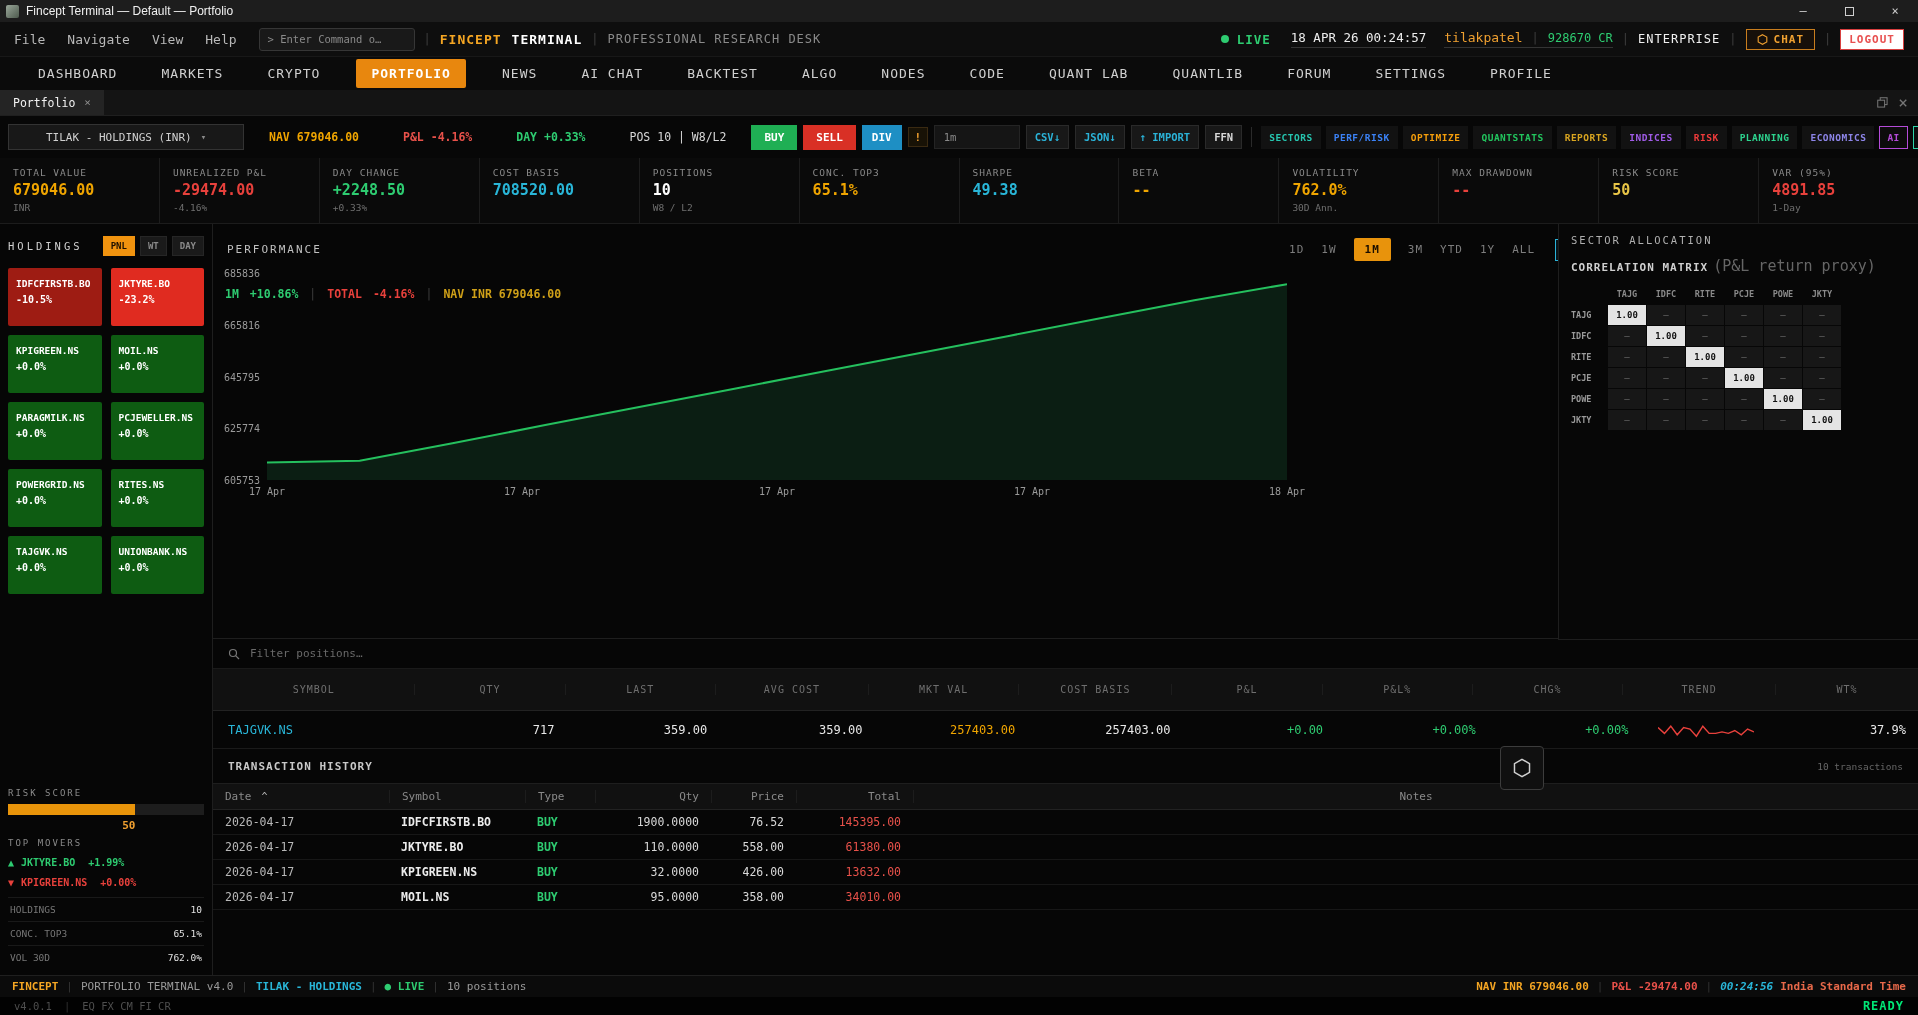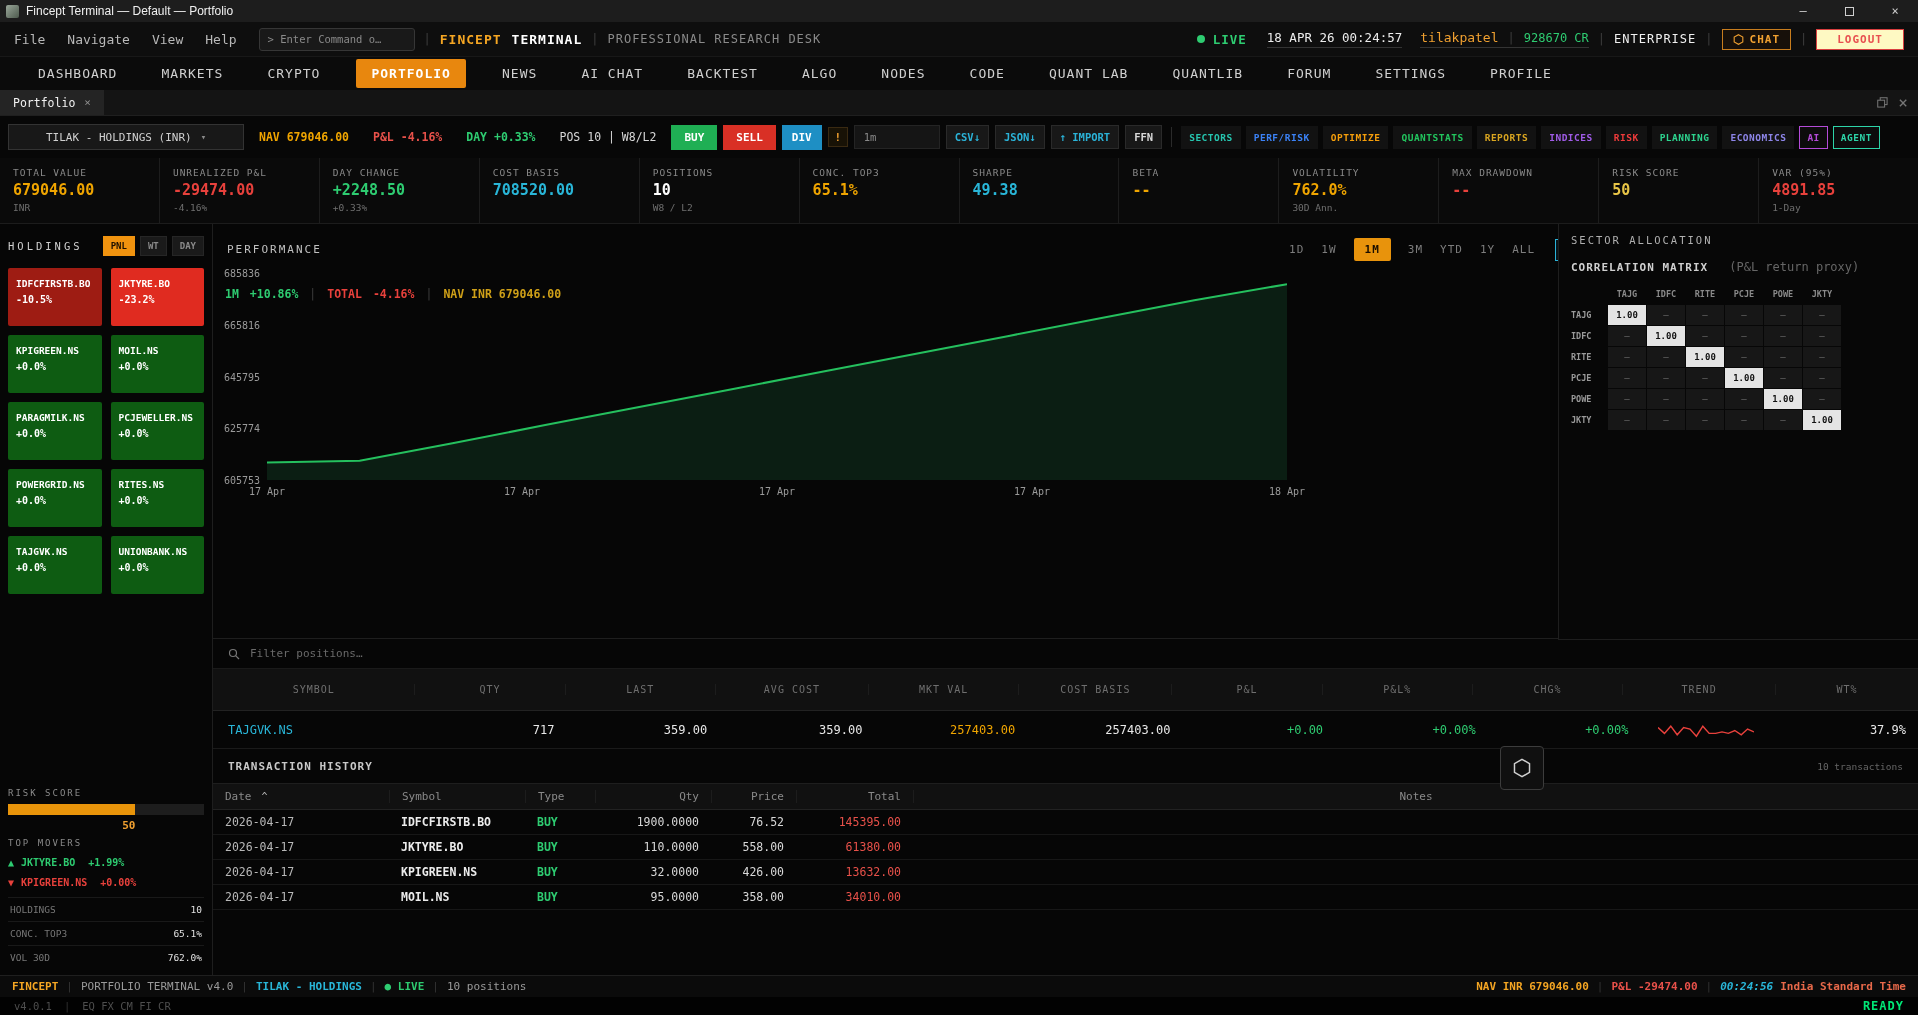--- a/index.html
+++ b/index.html
@@ -31,8 +31,8 @@
   .plan{color:#f0f0f0;font-size:12px;letter-spacing:1px;}
   .chat-btn{display:flex;align-items:center;gap:6px;background:#17100a;border:1px solid #c87d1e;color:#f0a030;
             font-family:inherit;font-size:11px;font-weight:bold;letter-spacing:1px;padding:3px 10px;}
-  .logout-btn{background:#fef9c3;border:1px solid #d84040;color:#e85050;font-family:inherit;font-size:11px;
-              font-weight:bold;letter-spacing:1px;padding:3px 20px;}
+  .logout-btn{background:#ffffff;border:1px solid #d84040;color:#e85050;font-family:inherit;font-size:11px;
+              font-weight:bold;letter-spacing:1px;padding:3px 8px;}
   
   .navtabs{height:33px;background:#0b0b0b;display:flex;align-items:center;padding:0 30px;flex:none;}
   .navtabs-inner{width:1530px;display:flex;justify-content:space-between;align-items:center;}

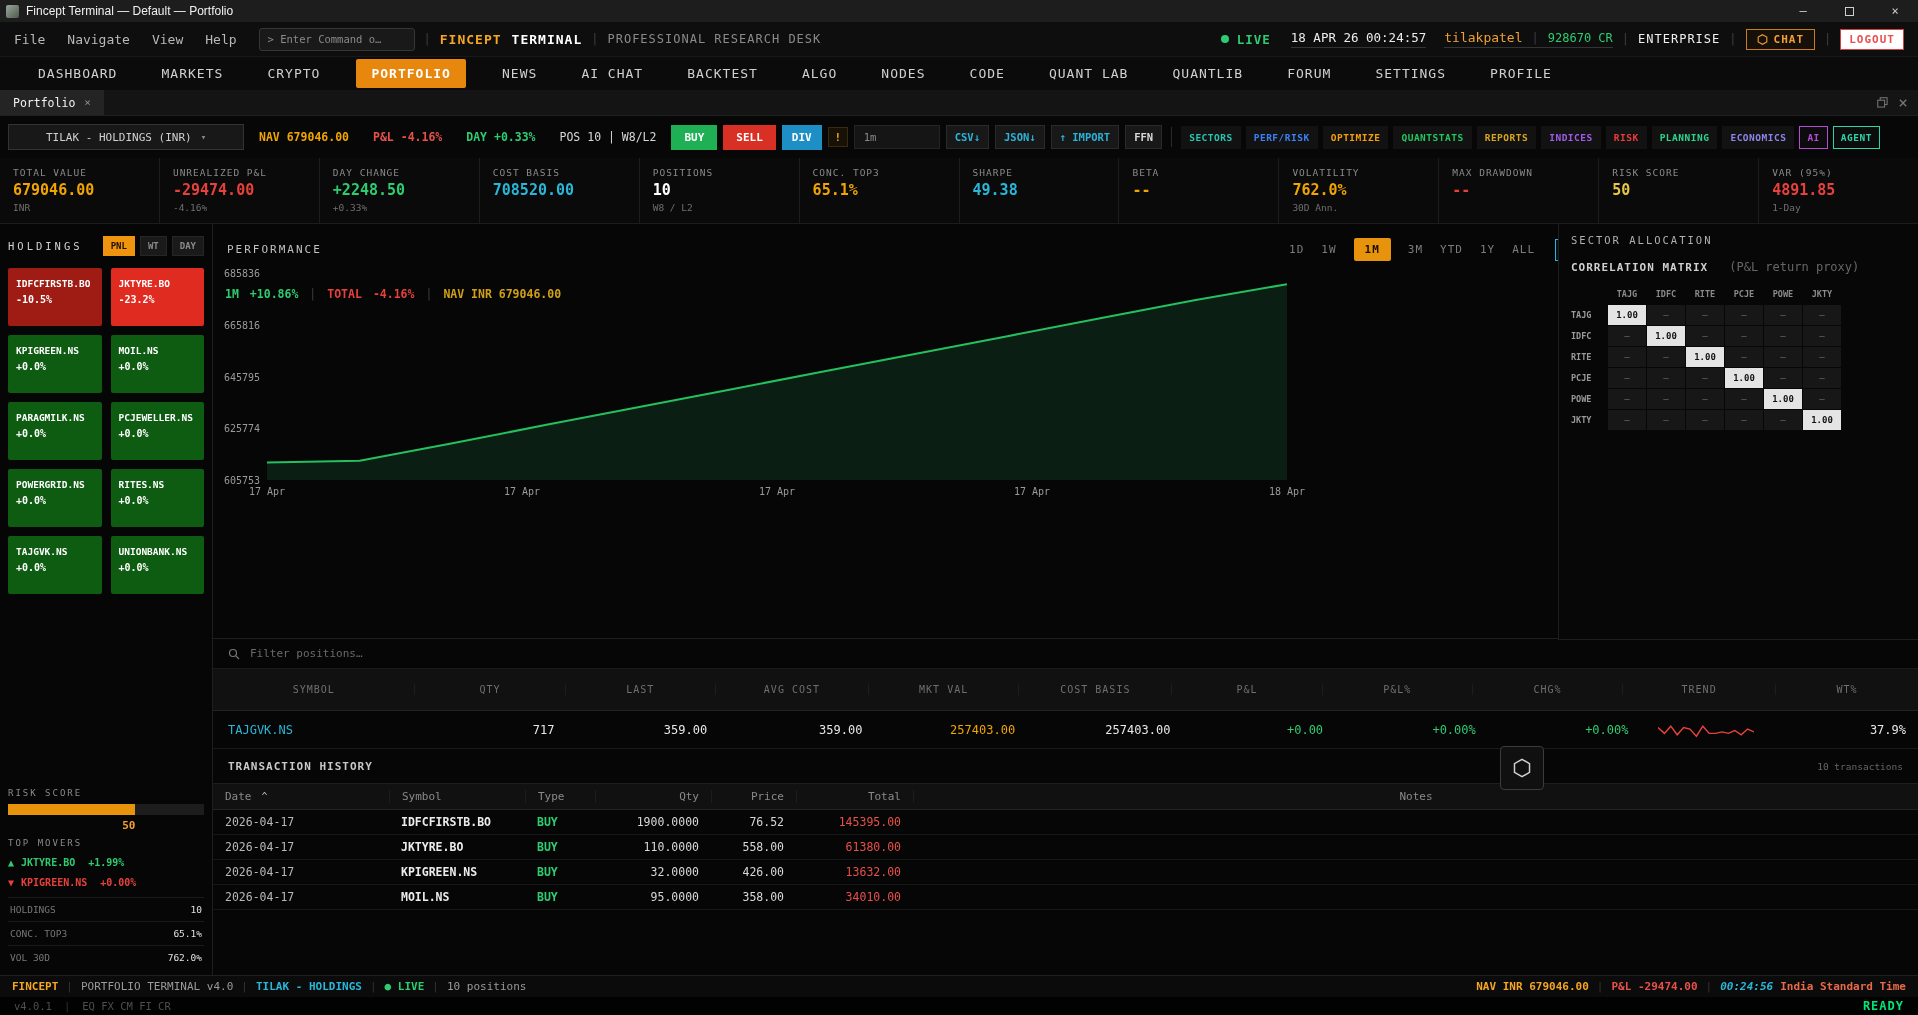--- a/index.html
+++ b/index.html
@@ -48,7 +48,7 @@
   .port-select{width:236px;height:26px;background:#181818;border:1px solid #333;color:#d0d0d0;font-size:11px;
                display:flex;align-items:center;justify-content:center;gap:9px;flex:none;}
   .caret{color:#8a8a8a;font-size:9px;}
-  .tb-stat{font-size:11.5px;font-weight:bold;margin:0 9px;flex:none;}
+  .tb-stat{font-size:11.5px;font-weight:bold;margin:0 19px;flex:none;}
   .tb-nav{color:#f0a500;} .tb-pnl{color:#e8514a;} .tb-day{color:#2ecc71;} .tb-pos{color:#d8d8d8;font-weight:normal;}
   .tr-btn{font-family:inherit;font-size:11px;font-weight:bold;color:#fff;border:none;padding:6px 13px;flex:none;}
   .buy{background:#1faf54;} .sell{background:#d93025;} .div{background:#1e8fc4;padding:6px 10px;}

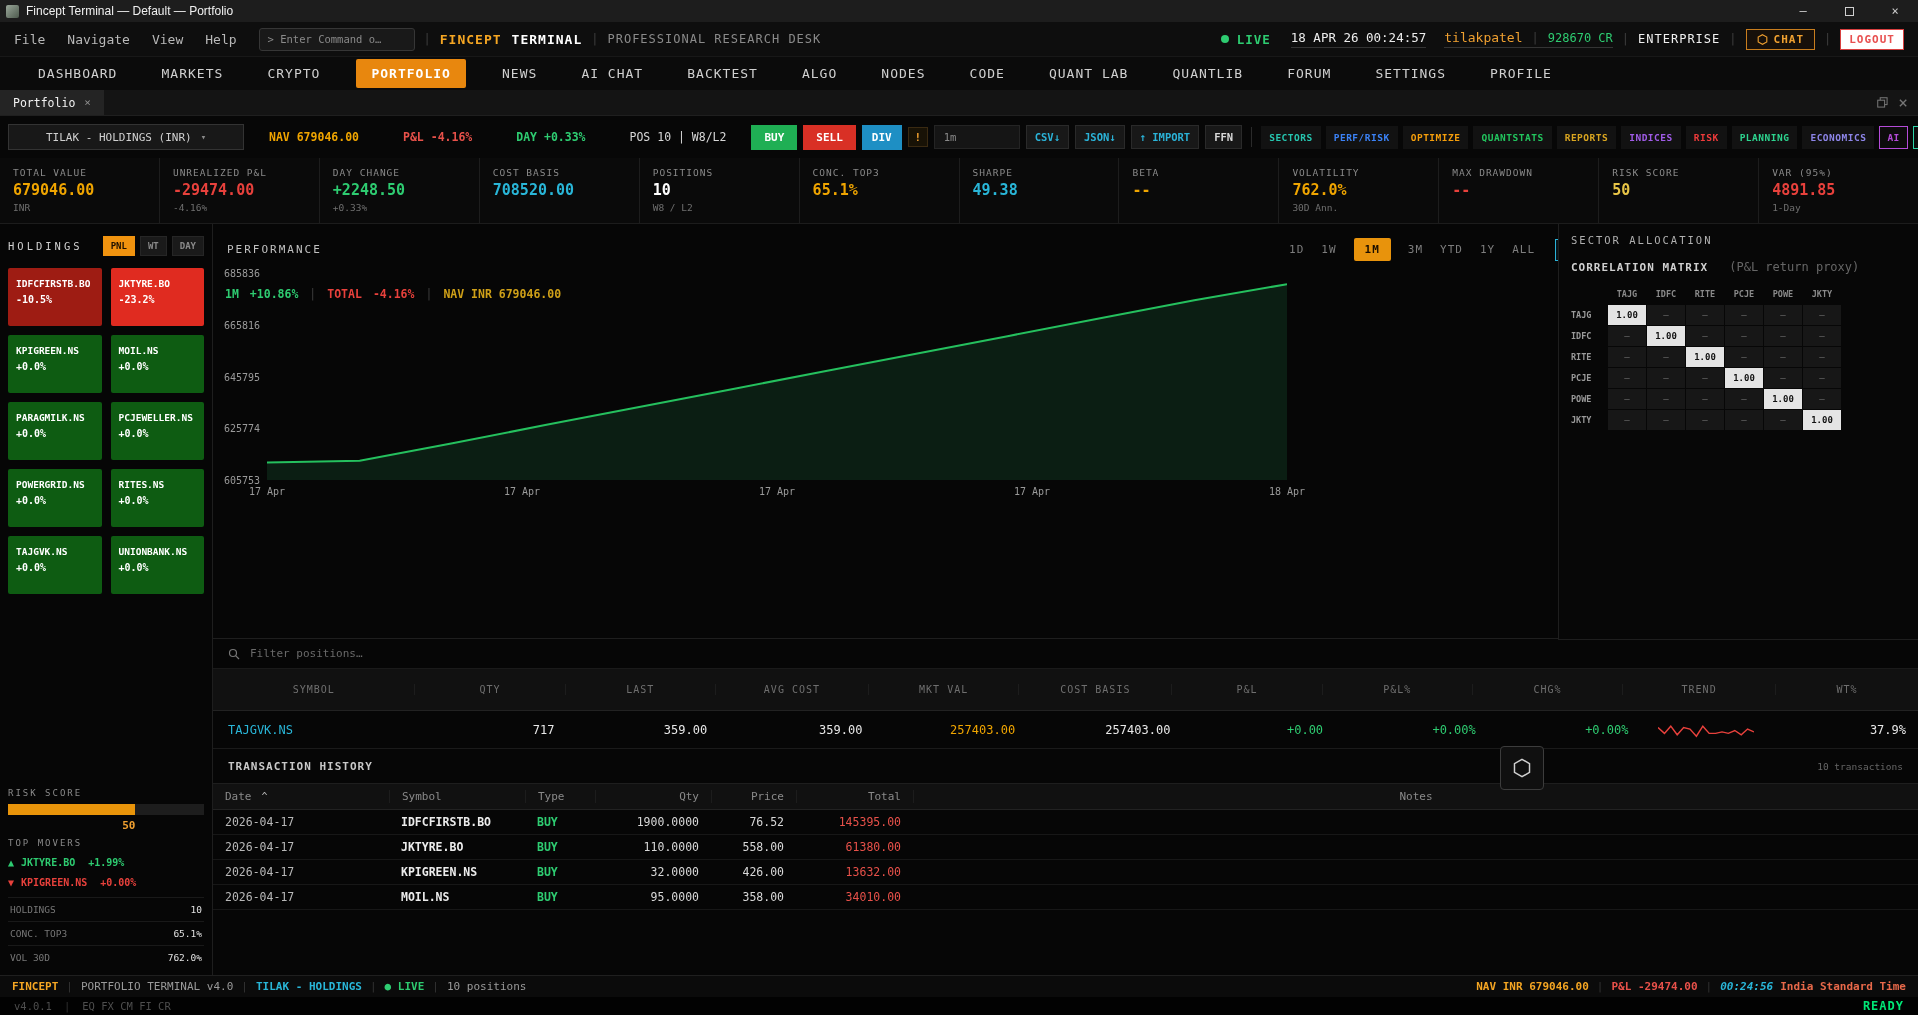--- a/index.html
+++ b/index.html
@@ -122,7 +122,7 @@
   .leg-label{color:#e8e8e8;} .leg-extra{font-weight:bold;} .leg-pct{color:#e8e8e8;margin-left:5px;}
   .corr-block{margin-top:10px;padding-left:12px;}
   .corr-title{font-size:11px;font-weight:bold;color:#d0d0d0;letter-spacing:1px;}
-  .corr-sub{color:#666;font-size:12px;margin-left:21px;font-weight:normal;}
+  .corr-sub{color:#666;font-size:15px;margin-left:5px;font-weight:normal;}
   .matrix{margin-top:9px;}
   .mrow{display:flex;margin-bottom:1px;}
   .mcell{width:38px;height:20px;margin-right:1px;display:flex;align-items:center;justify-content:center;

